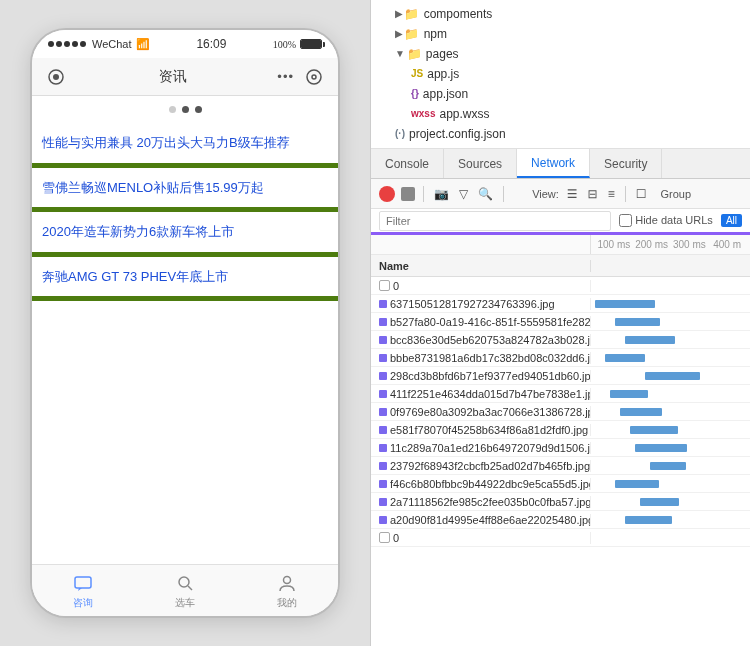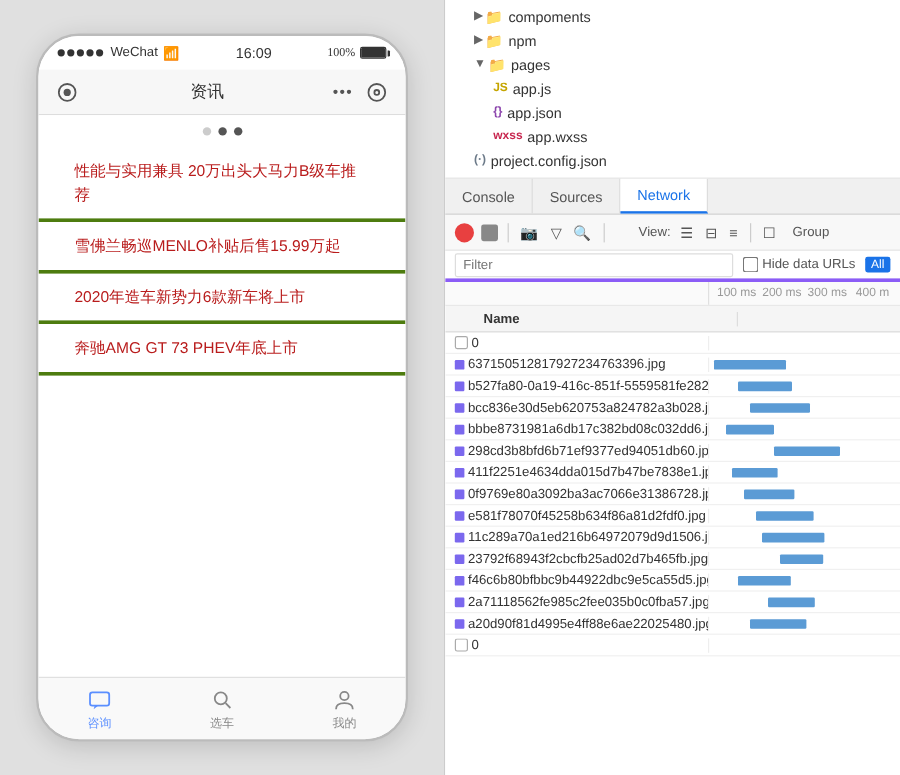--- a/index.html
+++ b/index.html
@@ -106,10 +106,10 @@
     .dot.active { background: #555; }
 
     .news-item {
-      padding: 10px 30px;
-      border-bottom: 3px solid #4d7c0f;
+      padding: 10px 10px;
+      border-bottom: 5px solid #4d7c0f;
       font-size: 13px;
-      color: #b91c1c;
+      color: #1d4ed8;
       line-height: 1.5;
     }
 

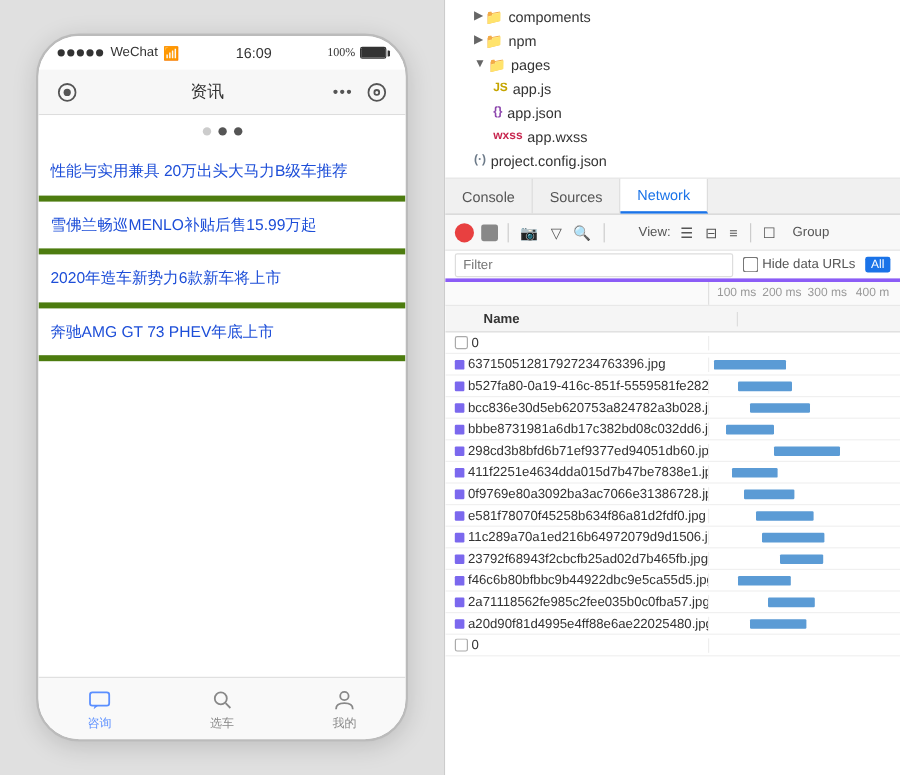--- a/index.html
+++ b/index.html
@@ -505,6 +505,7 @@
     <div class="devtools-tab">Console</div>
     <div class="devtools-tab">Sources</div>
     <div class="devtools-tab active">Network</div>
+    <div class="devtools-tab">Security</div>
   </div>
 
   <div class="network-toolbar">

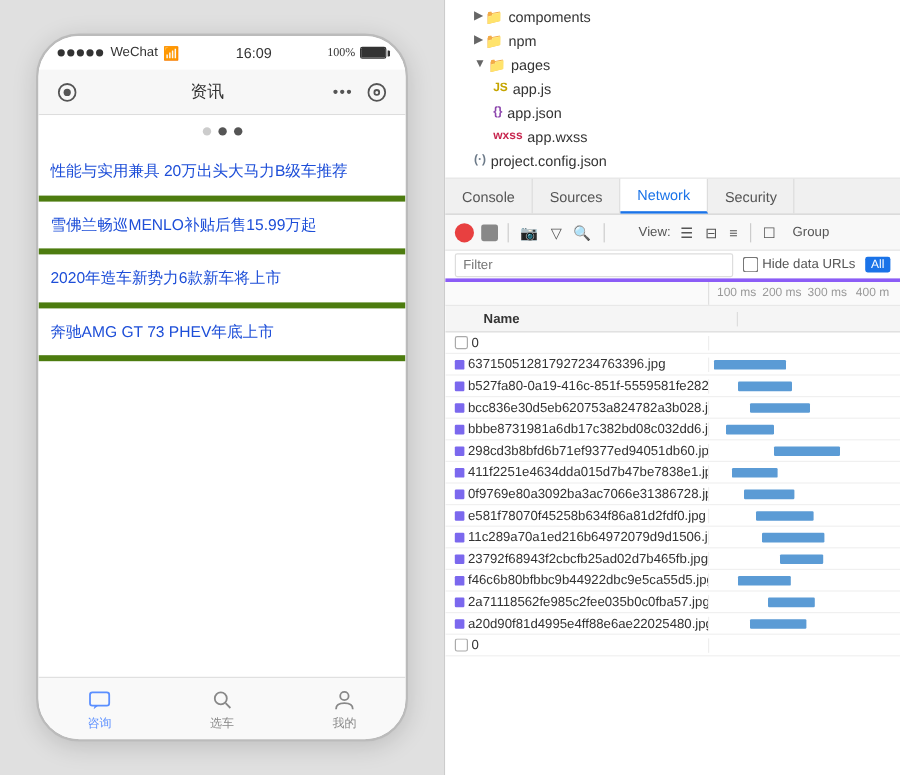--- a/index.html
+++ b/index.html
@@ -307,7 +307,6 @@
       height: 22px;
       align-items: center;
       flex-shrink: 0;
-      padding-left: 24px;
     }
 
     .col-name {

